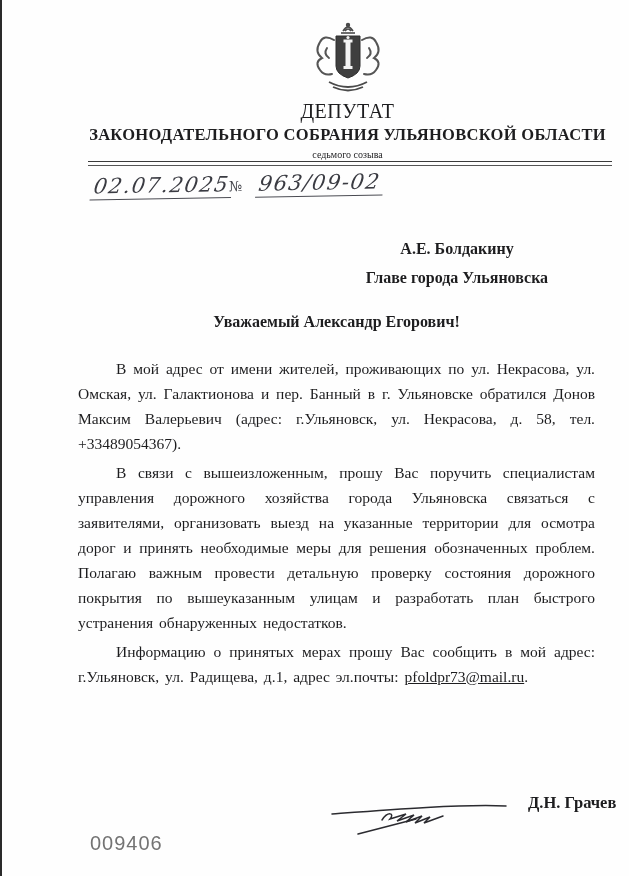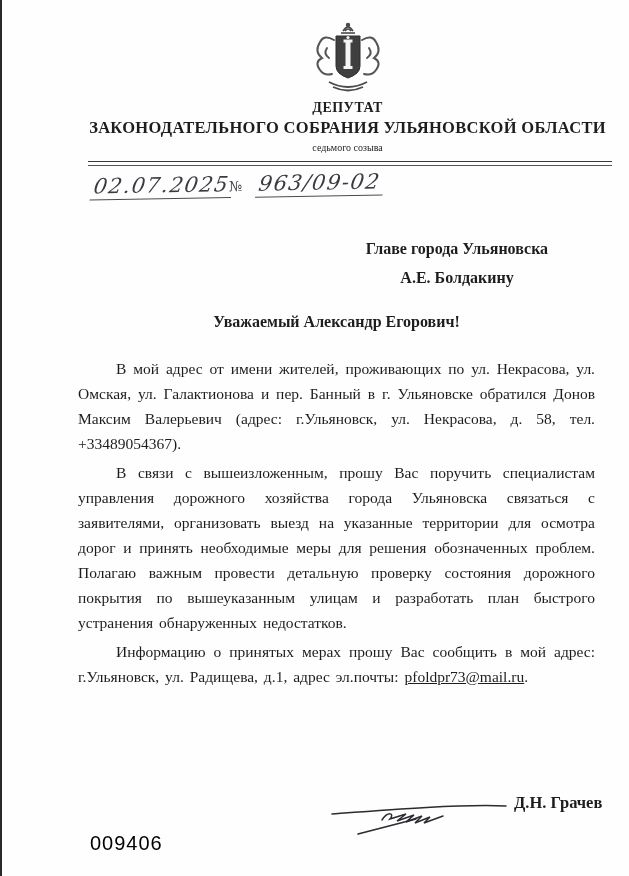--- a/index.html
+++ b/index.html
@@ -29,7 +29,7 @@
     text-align: center;
   }
   .emblem-wrap { height: 74px; margin-bottom: 4px; }
-  .lh-line1 { font-weight: bold; font-size: 14px; letter-spacing: 0.5px; margin-top: 2px; }
+  .lh-line1 { font-weight: normal; font-size: 20px; letter-spacing: 0.5px; margin-top: 2px; }
   .lh-line2 { font-weight: bold; font-size: 16.5px; letter-spacing: 0.3px; margin-top: 2px; white-space: nowrap; }
   .lh-line3 { font-size: 10px; margin-top: 4px; }
   .double-rule {

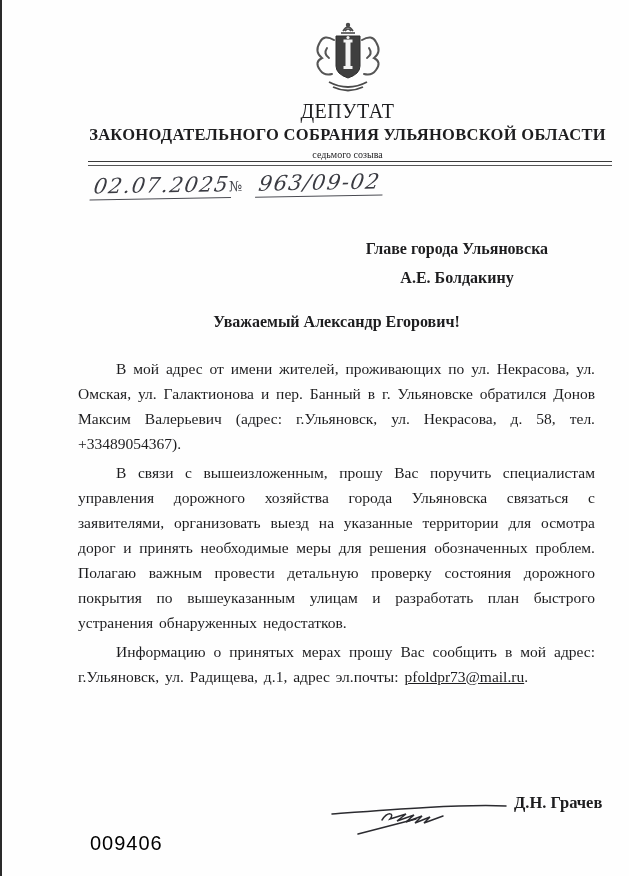--- a/index.html
+++ b/index.html
@@ -182,8 +182,8 @@
   </div>
 
   <div class="addressee">
+    <div class="line">А.Е. Болдакину</div>
     <div class="line">Главе города Ульяновска</div>
-    <div class="line">А.Е. Болдакину</div>
   </div>
 
   <div class="salutation">Уважаемый Александр Егорович!</div>

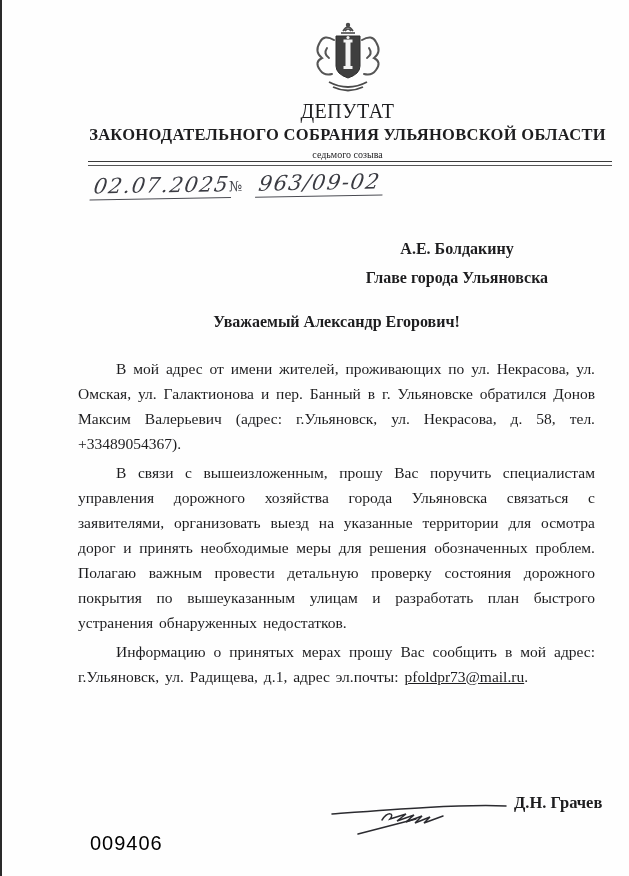--- a/index.html
+++ b/index.html
@@ -117,7 +117,7 @@
     font-weight: bold;
     font-size: 16.5px;
     vertical-align: top;
-    margin-left: 2px;
+    margin-left: 16px;
     text-align: center;
   }
 

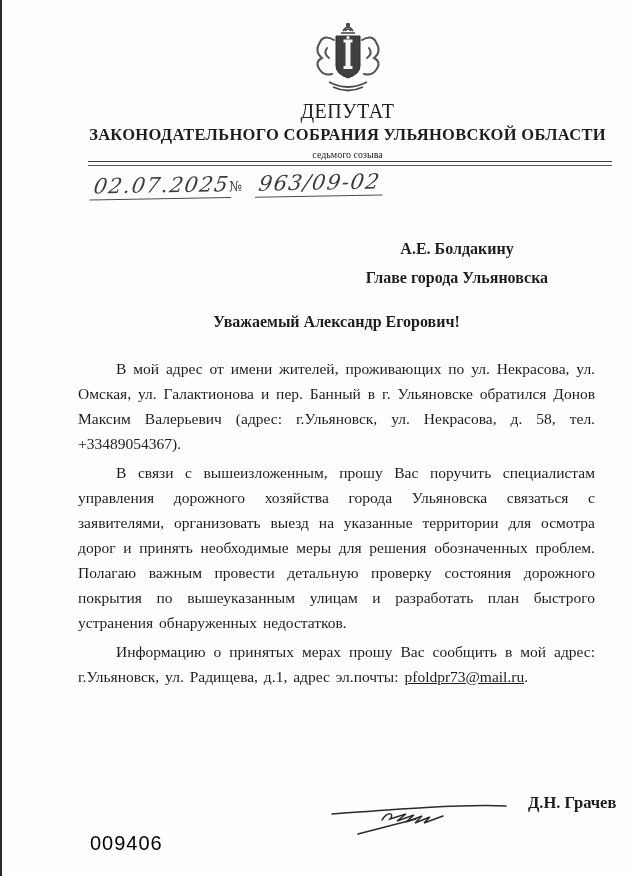--- a/index.html
+++ b/index.html
@@ -128,7 +128,7 @@
     font-family: "Liberation Sans", sans-serif;
     font-size: 20px;
     letter-spacing: 1px;
-    color: #000000;
+    color: #737373;
   }
 </style>
 </head>

